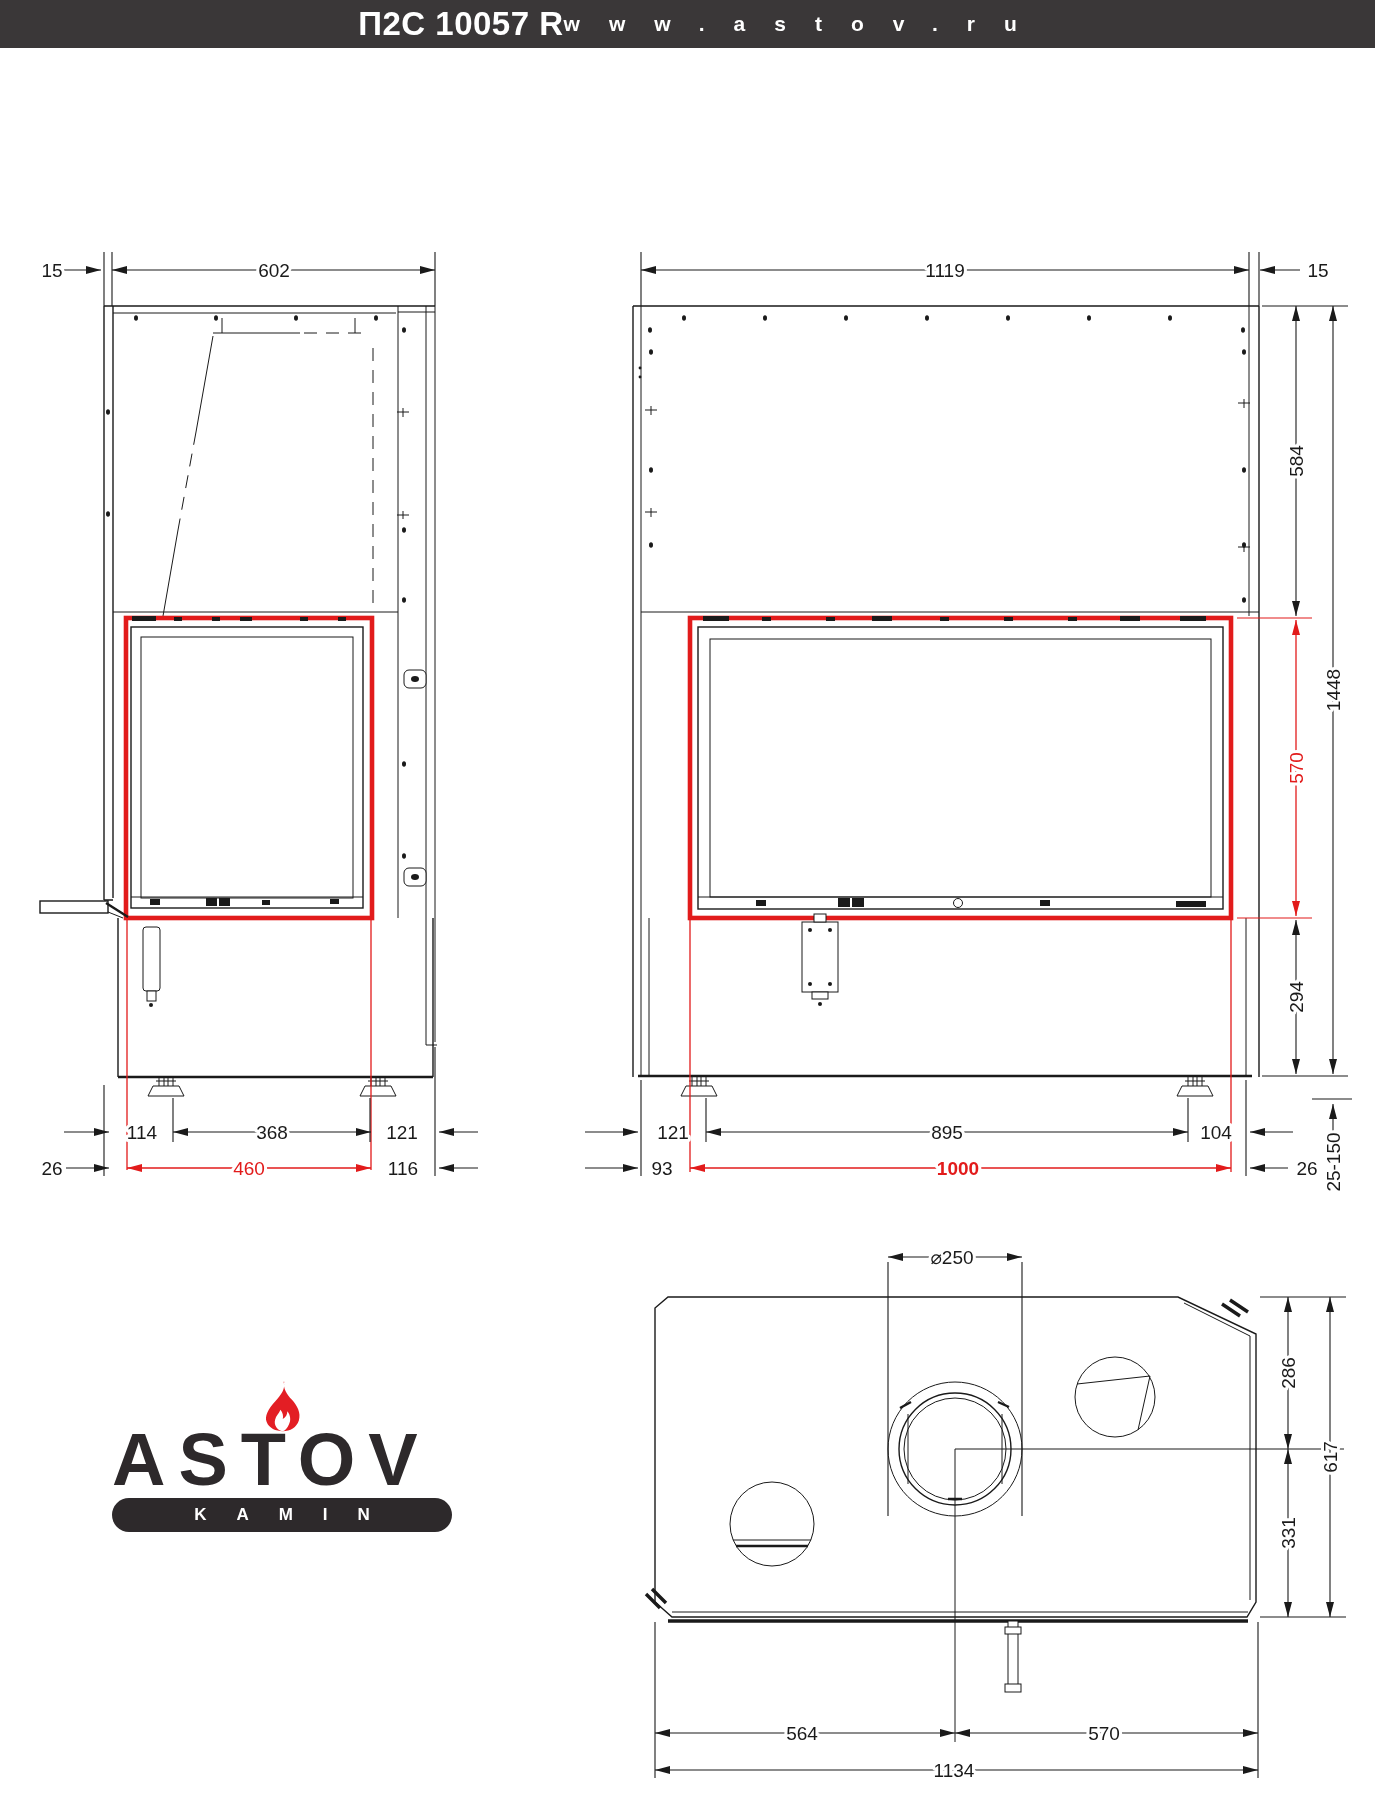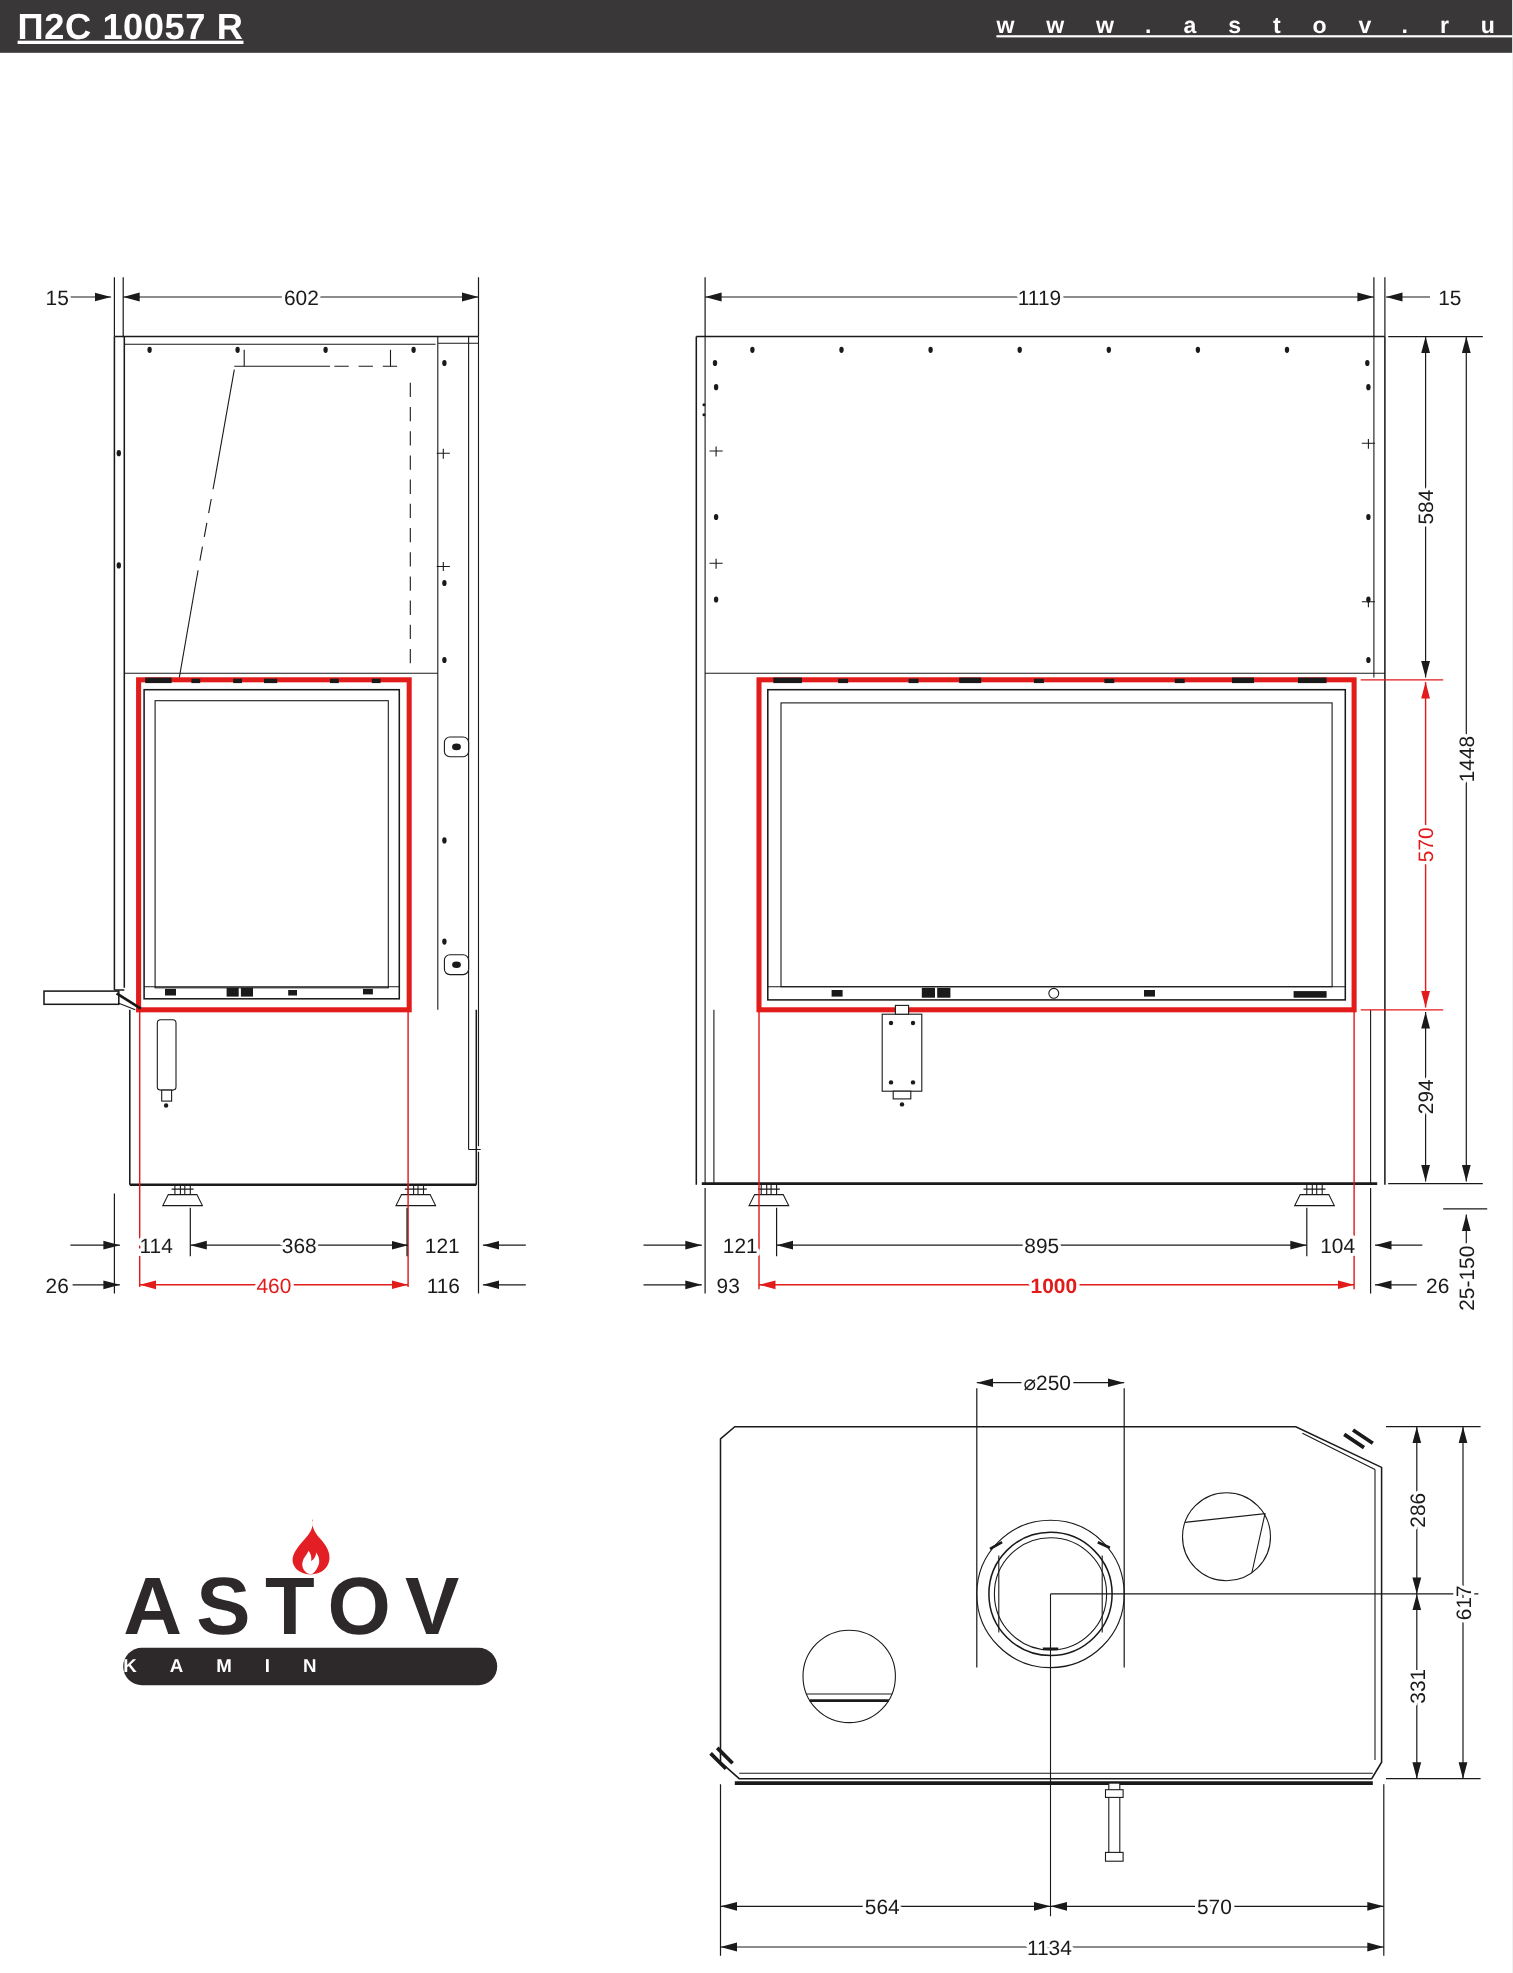--- a/index.html
+++ b/index.html
@@ -6,8 +6,8 @@
   .page{position:relative;width:1375px;height:1794px;background:#ffffff;overflow:hidden;
         font-family:"Liberation Sans",sans-serif;}
   .titlebar{position:absolute;left:0;top:0;width:100%;height:48px;background:#3a3738;color:#fff;
-            display:flex;align-items:center;justify-content:space-between;padding:2px 16px;
-            box-sizing:border-box;z-index:5;text-decoration:underline;}
+            display:flex;align-items:center;justify-content:center;padding:2px 16px;
+            box-sizing:border-box;z-index:5;}
   .model{font-size:33px;font-weight:bold;letter-spacing:0.5px;}
   .site{font-size:21px;font-weight:bold;letter-spacing:29px;margin-right:-29px;}
   .drawing{position:absolute;left:0;top:0;width:1375px;height:1794px;}

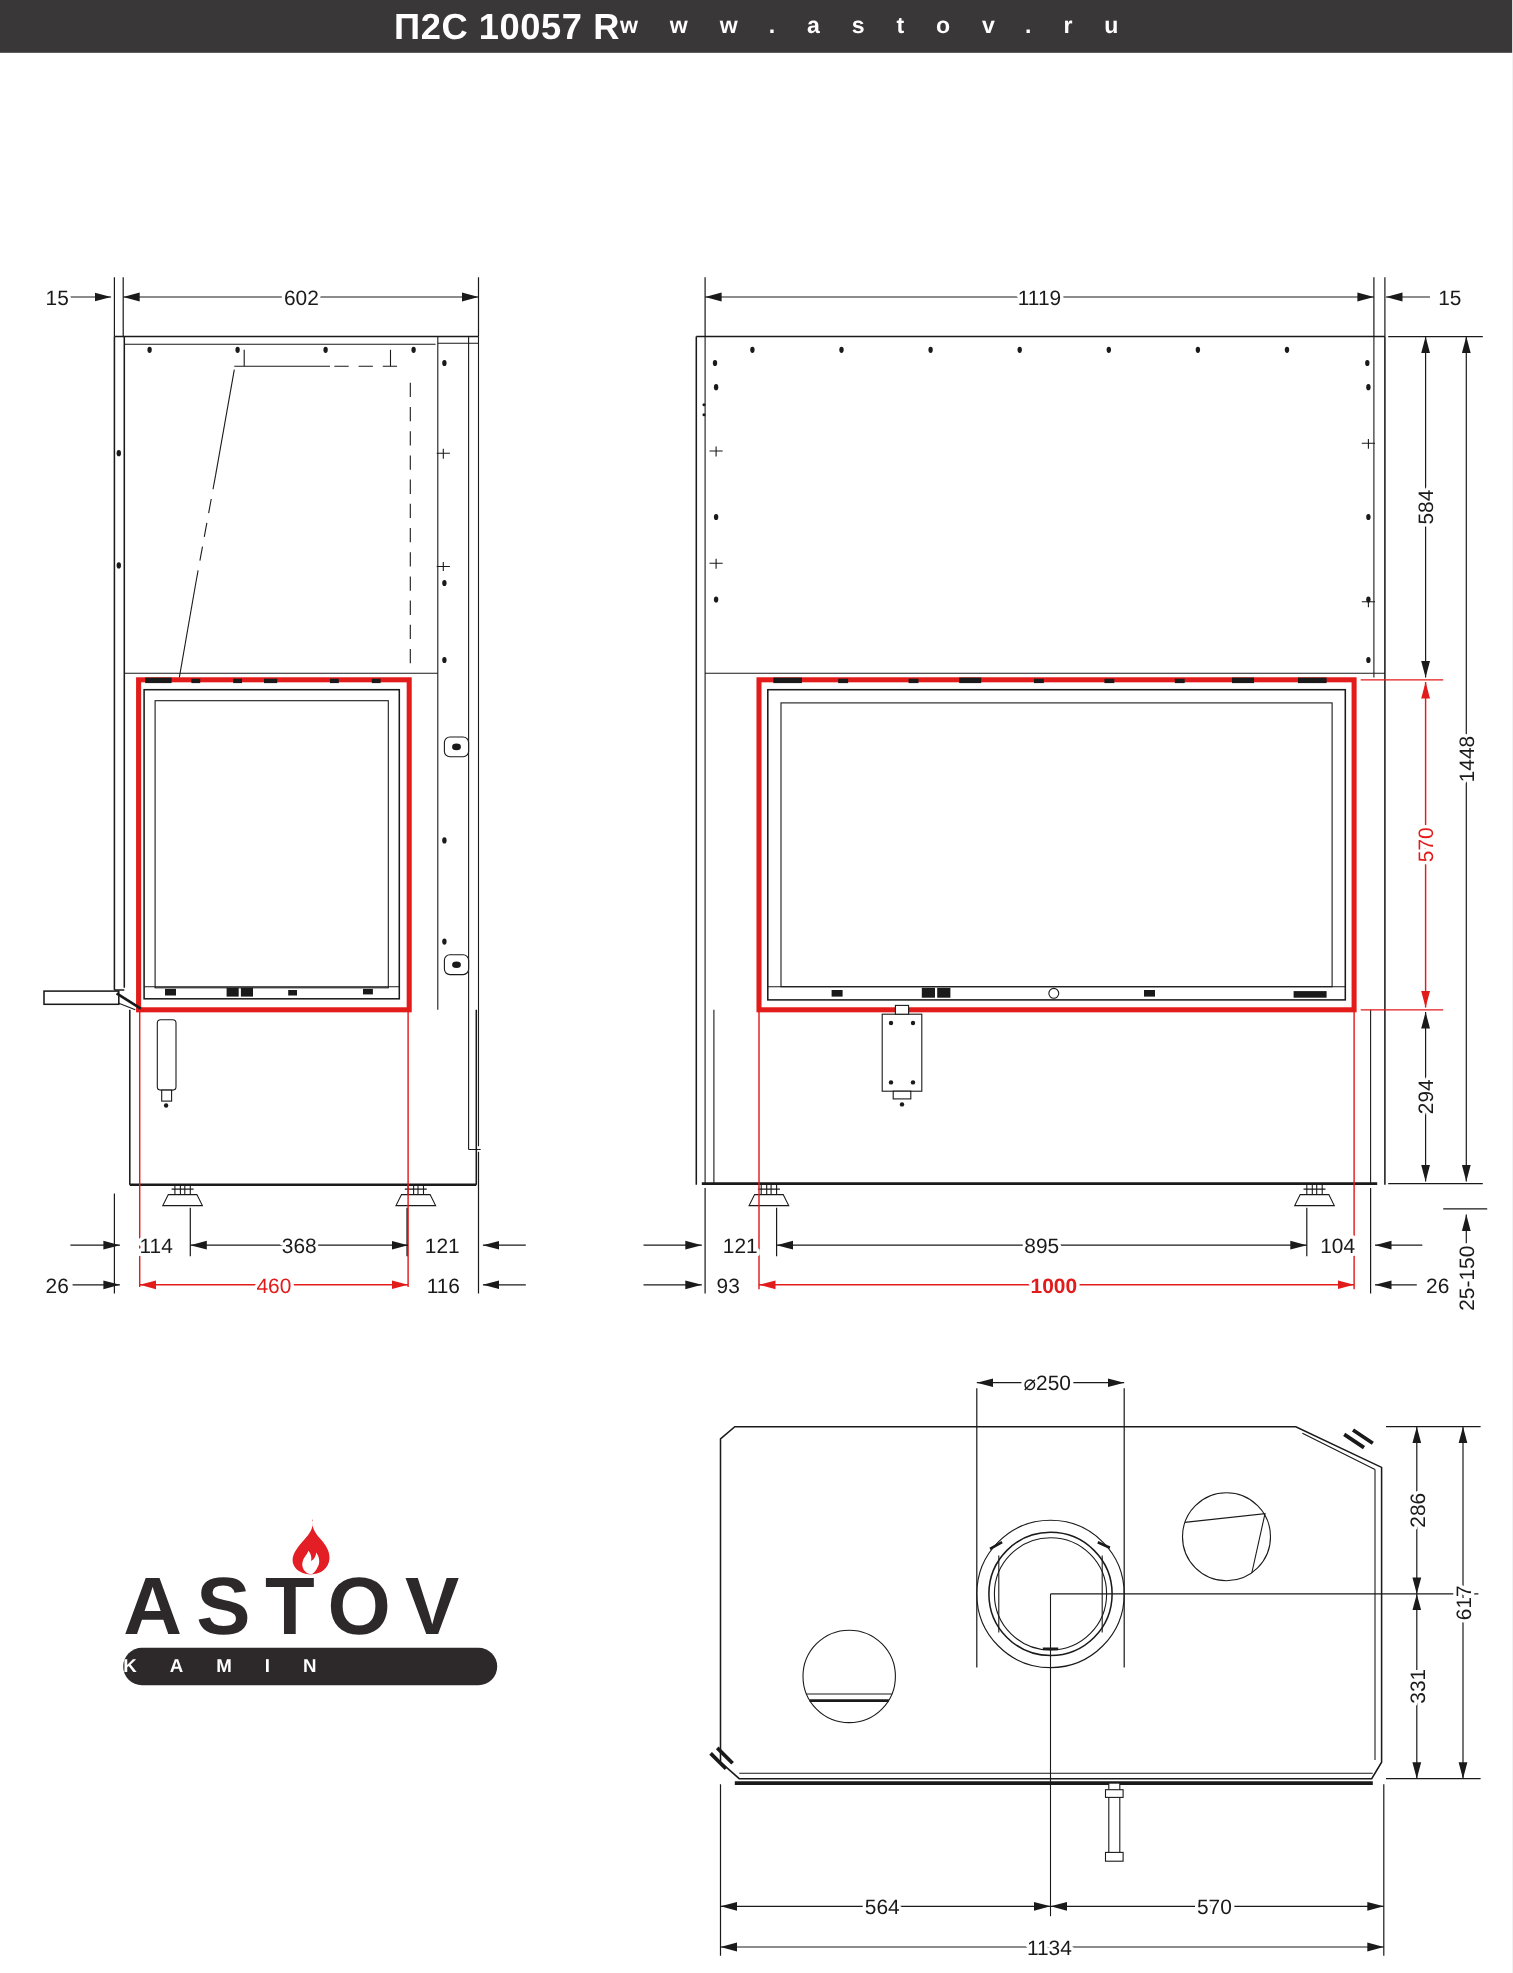--- a/index.html
+++ b/index.html
@@ -32,7 +32,7 @@
          line-height:0.82;}
   .brand span{letter-spacing:13px;margin-right:-13px;}
   .kamin-bar{margin-top:7px;background:#2d292b;border-radius:17px;height:34px;display:flex;
-             align-items:center;justify-content:flex-start;color:#fff;font-weight:bold;font-size:17px;}
+             align-items:center;justify-content:center;color:#fff;font-weight:bold;font-size:17px;}
   .kamin-bar span{letter-spacing:30px;margin-right:-30px;}
 </style>
 </head>

